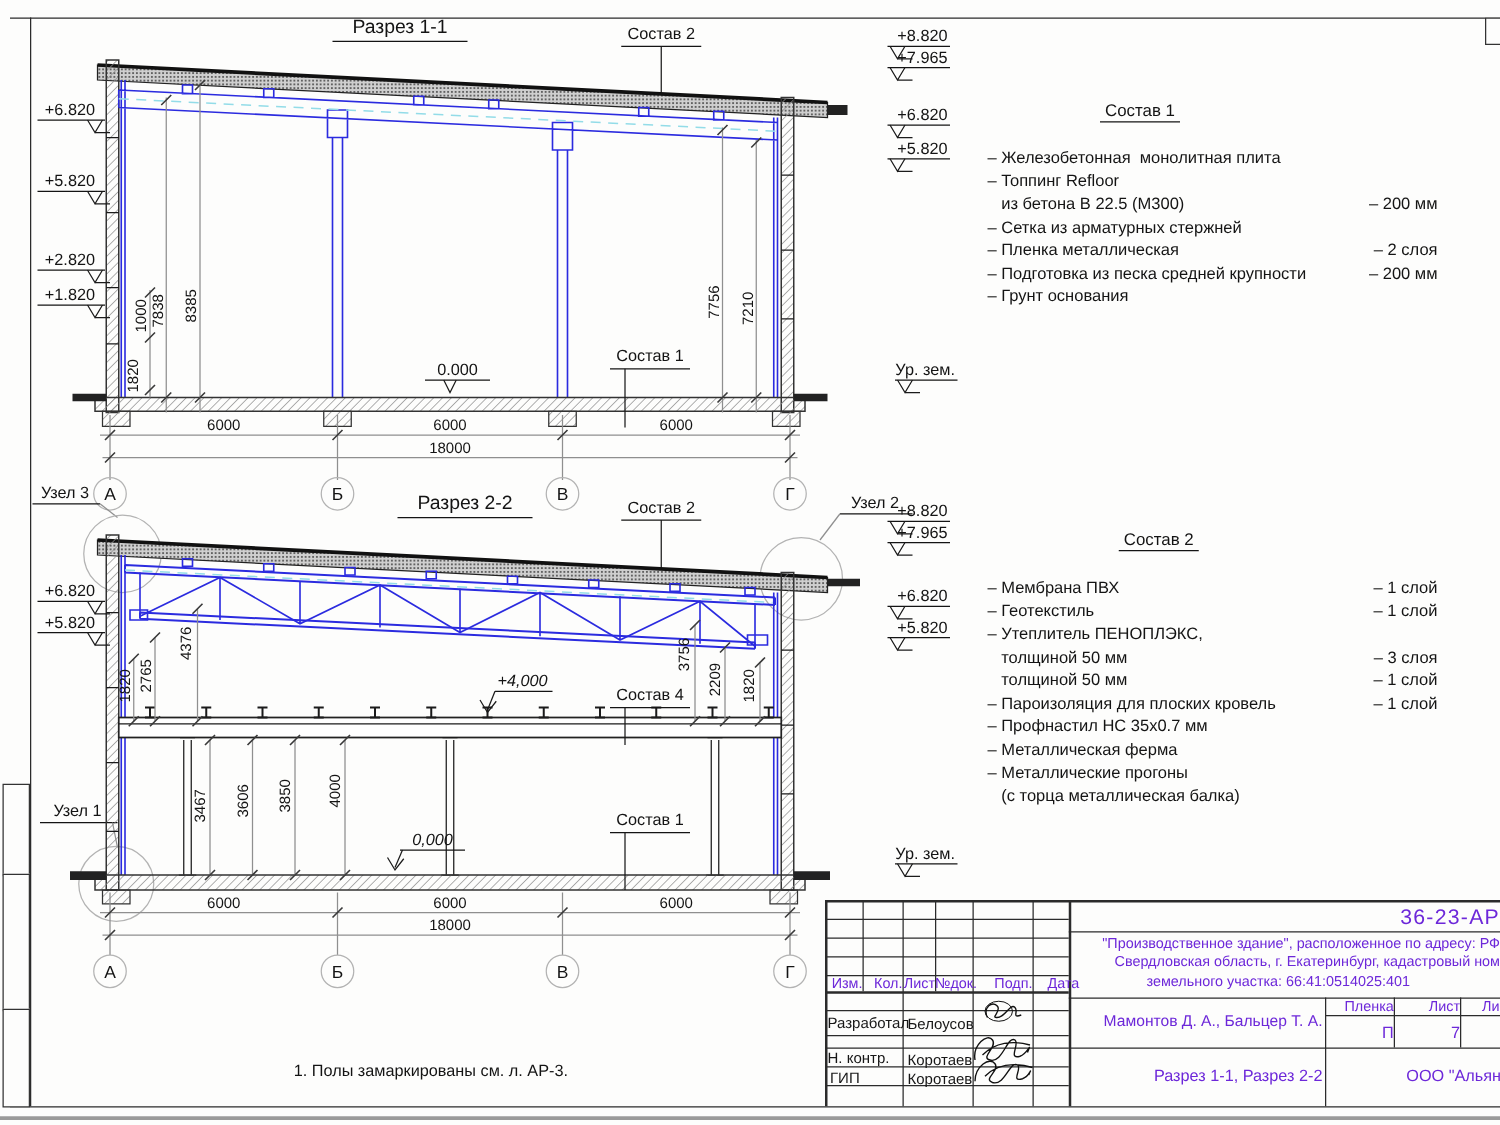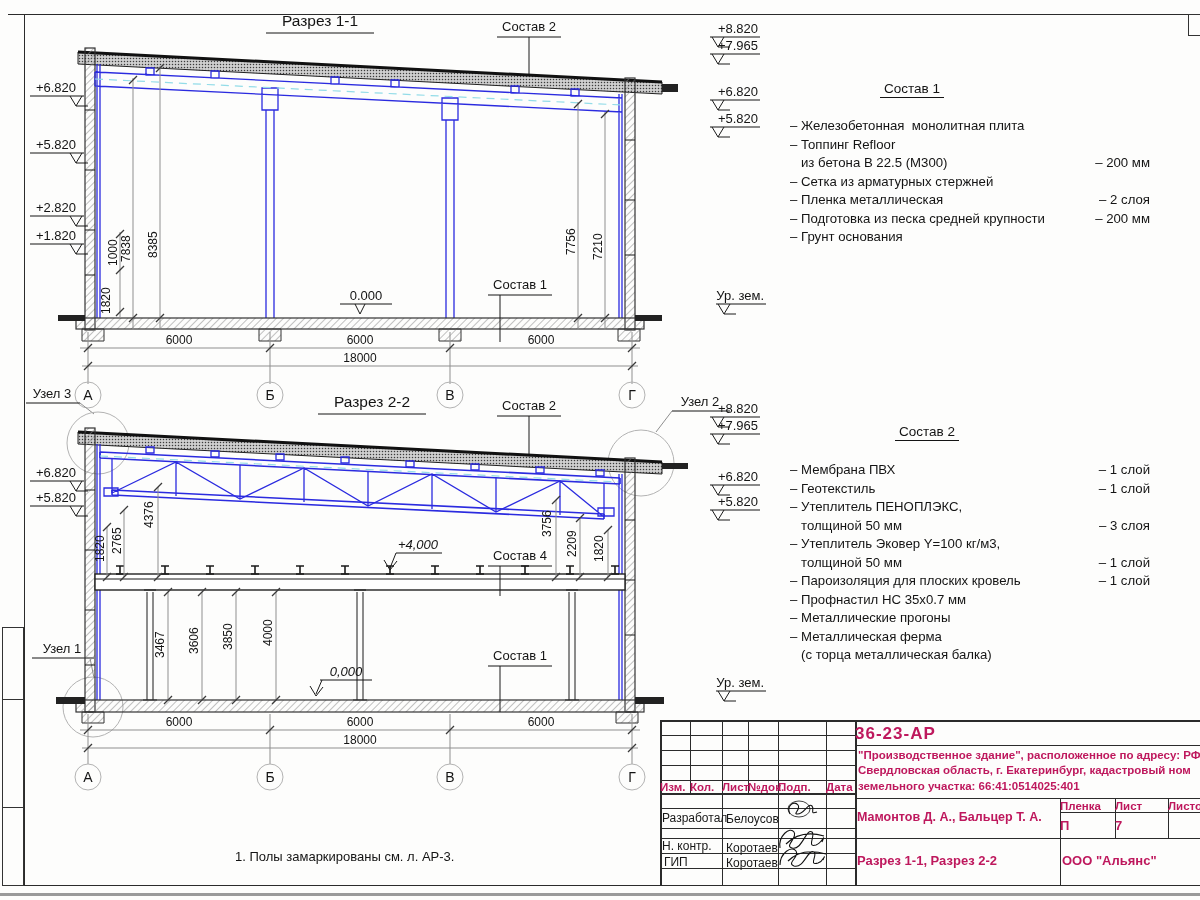--- a/index.html
+++ b/index.html
@@ -411,10 +411,6 @@
         <span class="v">– 3 слоя</span>
       </div>
     <div class="row">
-        <span class="n">– Утеплитель Эковер Y=100 кг/м3,</span>
-        <span class="v"></span>
-      </div>
-    <div class="row">
         <span class="n">   толщиной 50 мм</span>
         <span class="v">– 1 слой</span>
       </div>

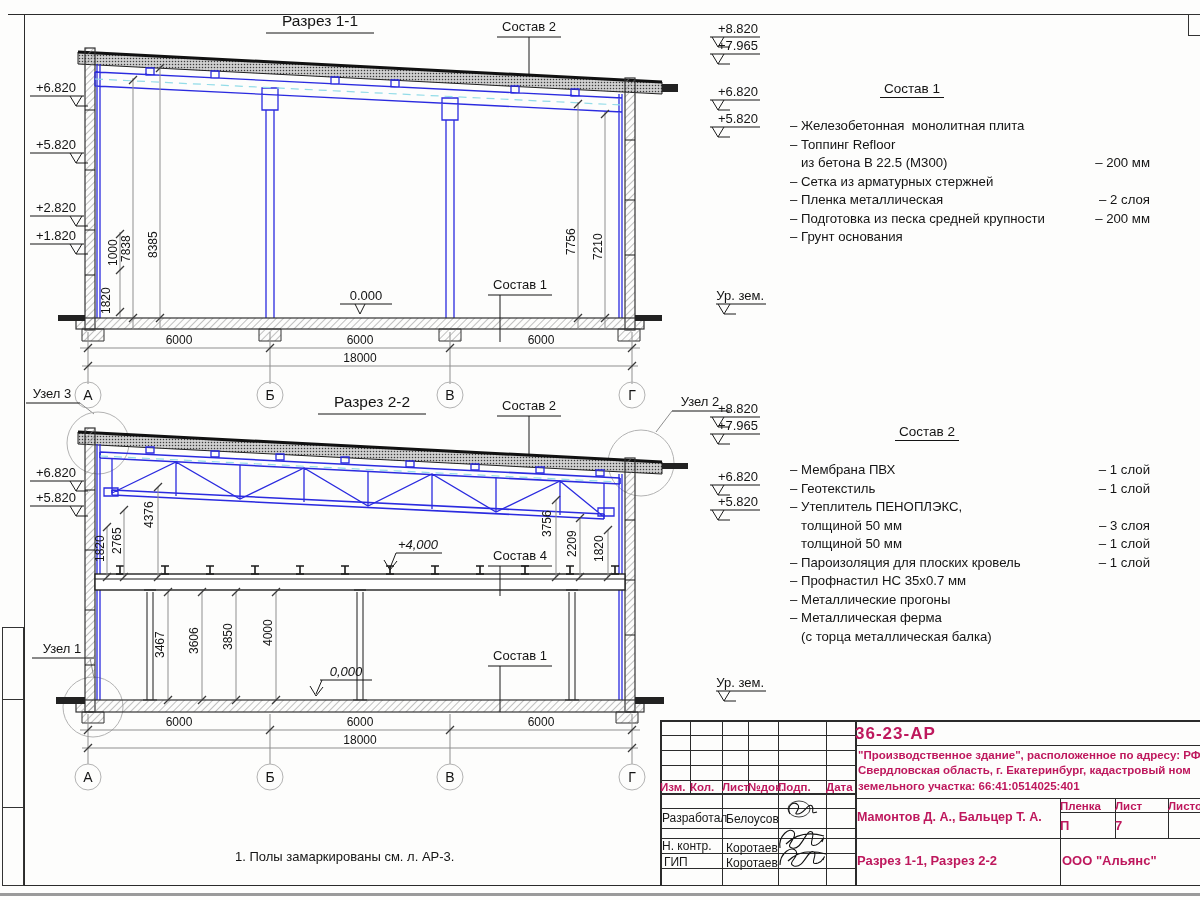--- a/index.html
+++ b/index.html
@@ -423,11 +423,11 @@
         <span class="v"></span>
       </div>
     <div class="row">
+        <span class="n">– Металлическая ферма</span>
+        <span class="v"></span>
+      </div>
+    <div class="row">
         <span class="n">– Металлические прогоны</span>
-        <span class="v"></span>
-      </div>
-    <div class="row">
-        <span class="n">– Металлическая ферма</span>
         <span class="v"></span>
       </div>
     <div class="row">

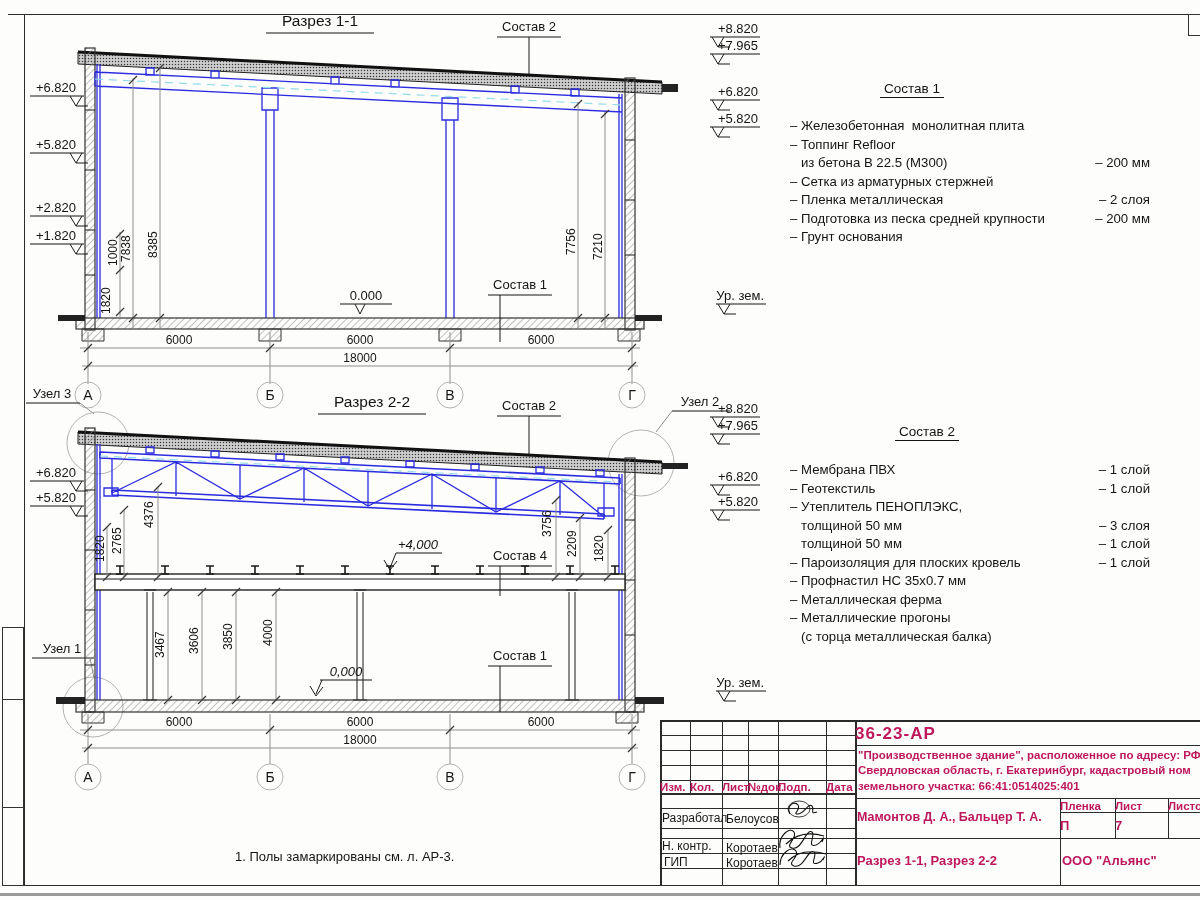--- a/index.html
+++ b/index.html
@@ -9,7 +9,7 @@
   .hl{position:absolute;height:1.3px;background:#2b2b2b;}
   .vl{position:absolute;width:1.3px;background:#2b2b2b;}
   .gray{background:#9a9a9a;}
-  .cell{position:absolute;font-size:11.5px;color:#be185d;text-align:left;white-space:nowrap;font-weight:bold;}
+  .cell{position:absolute;font-size:11.5px;color:#6d28d9;text-align:right;white-space:nowrap;}
   .cellL{position:absolute;font-size:12px;color:#171717;text-align:left;white-space:nowrap;}
   .big{font-size:17px;letter-spacing:1px;}
   .desc{font-size:11.5px;line-height:15.5px;}

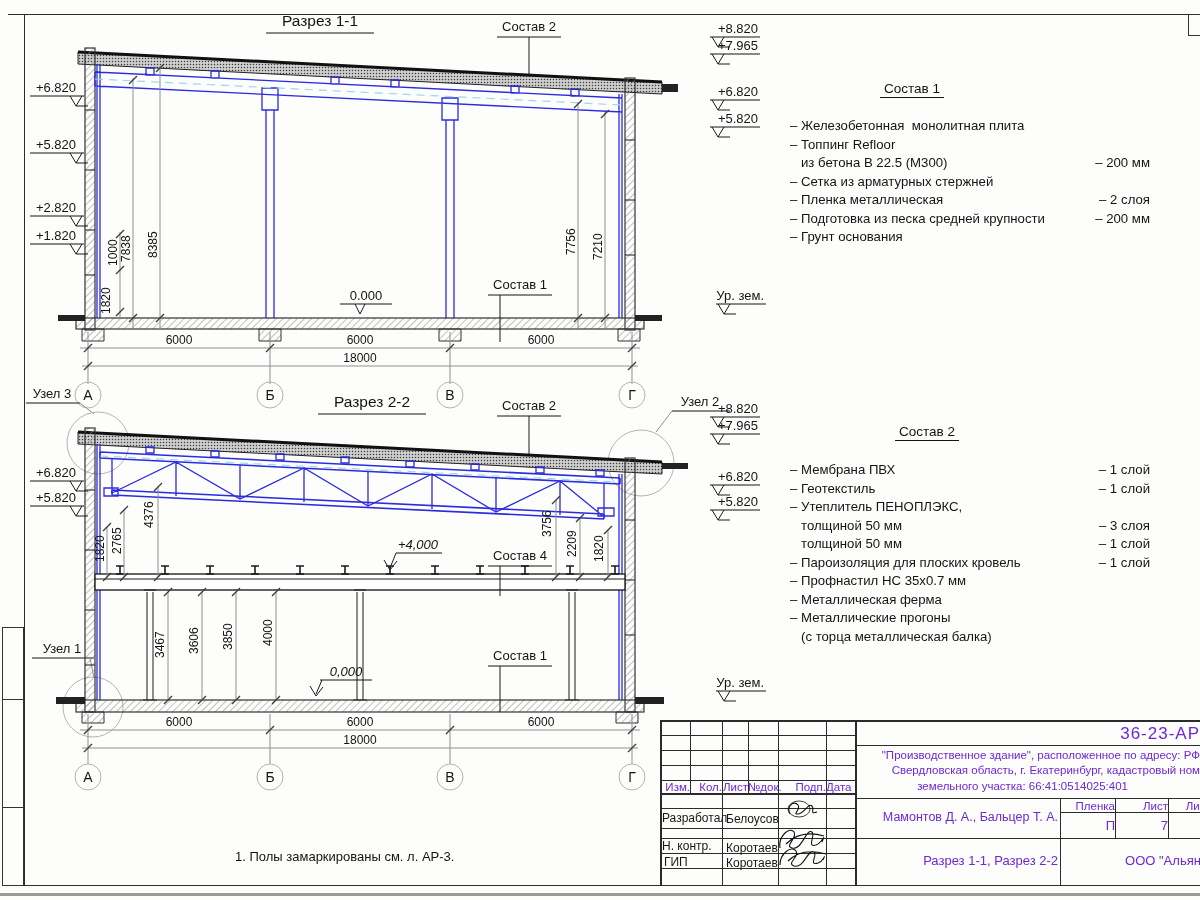--- a/index.html
+++ b/index.html
@@ -477,7 +477,7 @@
     <div class="cell" style="left:722px;top:781px;width:26px;">Лист</div>
     <div class="cell" style="left:748px;top:781px;width:30px;">№док.</div>
     <div class="cell" style="left:778px;top:781px;width:48px;">Подп.</div>
-    <div class="cell" style="left:826px;top:781px;width:17px;">Дата</div>
+    <div class="cell" style="left:826px;top:781px;width:17px;padding-left:12px;">Дата</div>
 
     <div class="cellL" style="left:662px;top:811px;">Разработал</div>
     <div class="cellL" style="left:726px;top:812px;">Белоусов</div>

